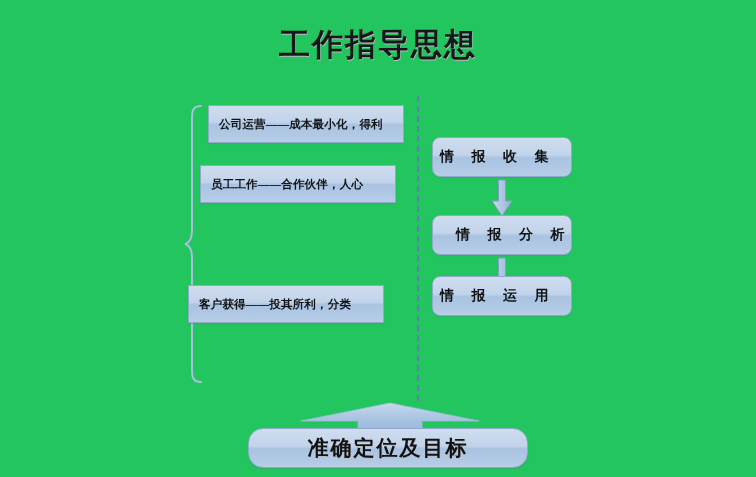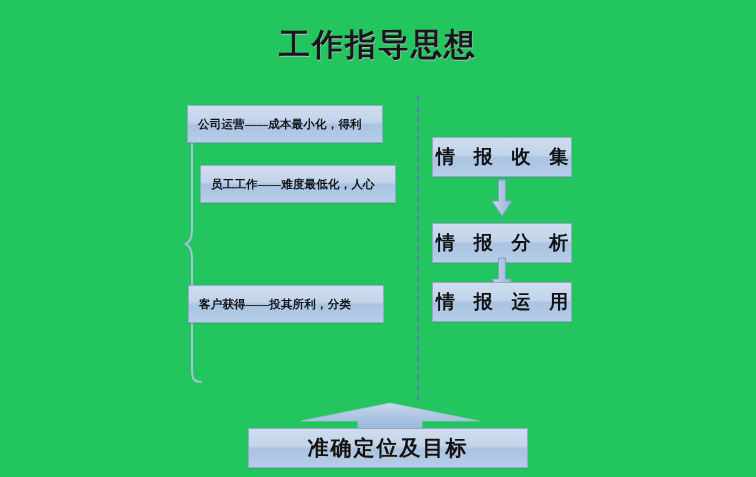--- a/index.html
+++ b/index.html
@@ -137,7 +137,7 @@
     </svg>
   </div>
 
-  <div class="pbox left-box" style="left:187px; top:105px;">
+  <div class="pbox left-box" style="left:208px; top:105px;">
     <span>公司运营——成本最小化，得利</span>
   </div>
 

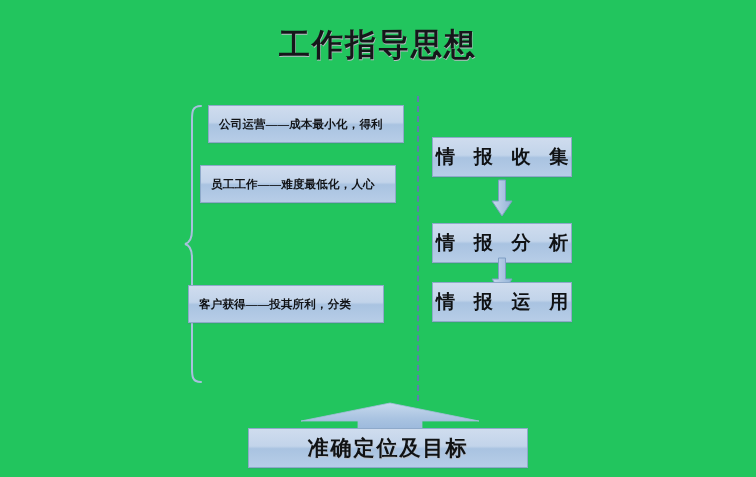--- a/index.html
+++ b/index.html
@@ -63,14 +63,14 @@
   .right-box {
     width: 140px;
     height: 40px;
-    justify-content: center;
-    font-family: "Liberation Serif", "DejaVu Serif", serif;
-    font-size: 19px;
+    font-family: "Liberation Serif", "DejaVu Serif", serif;
+    font-size: 14px;
     font-weight: bold;
     color: #101214;
     letter-spacing: 7px;
     text-indent: 7px;
     white-space: nowrap;
+    border-radius: 8px;
   }
 
   

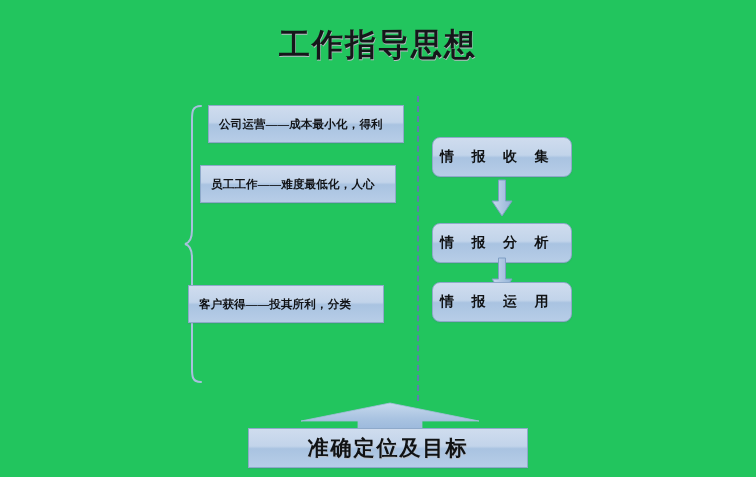--- a/index.html
+++ b/index.html
@@ -142,7 +142,7 @@
   </div>
 
   <div class="pbox left-box" style="left:200px; top:165px;">
-    <span>员工工作——难度最低化，人心</span>
+    <span>员工工作——合作伙伴，人心</span>
   </div>
 
 

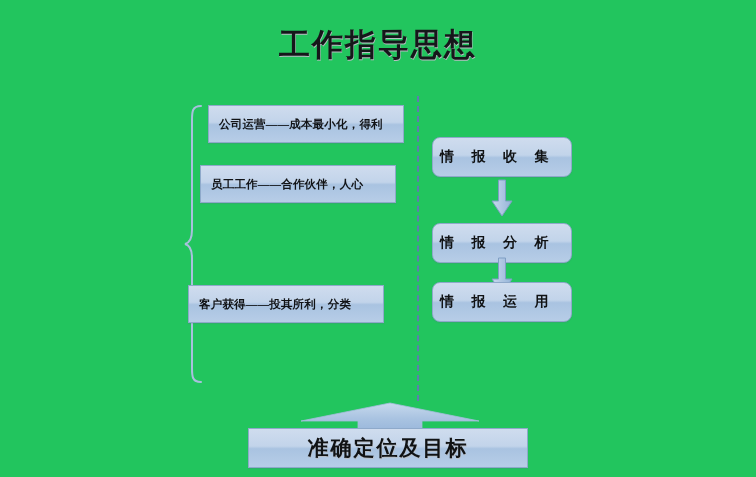--- a/index.html
+++ b/index.html
@@ -170,7 +170,7 @@
     </svg>
   </div>
 
-  <div class="pbox right-box" style="left:432px; top:223px;">
+  <div class="pbox right-box" style="left:432px; top:215px;padding-left:16px;">
     <span>情 报 分 析</span>
   </div>
 

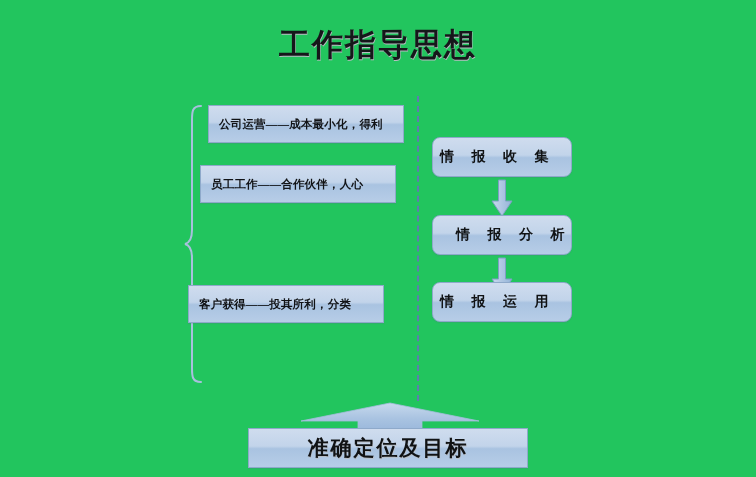--- a/index.html
+++ b/index.html
@@ -187,7 +187,7 @@
     </svg>
   </div>
 
-  <div class="pbox right-box" style="left:432px; top:282px;">
+  <div class="pbox right-box" style="left:432px; top:276px;">
     <span>情 报 运 用</span>
   </div>
 

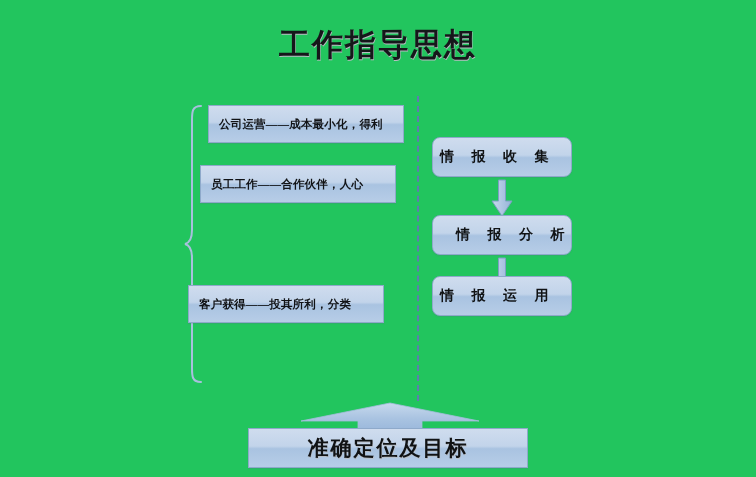--- a/index.html
+++ b/index.html
@@ -87,6 +87,7 @@
     letter-spacing: 2px;
     text-shadow: 0.5px 0.5px 0 #b9bec6;
     white-space: nowrap;
+    border-radius: 15px;
   }
 
   

